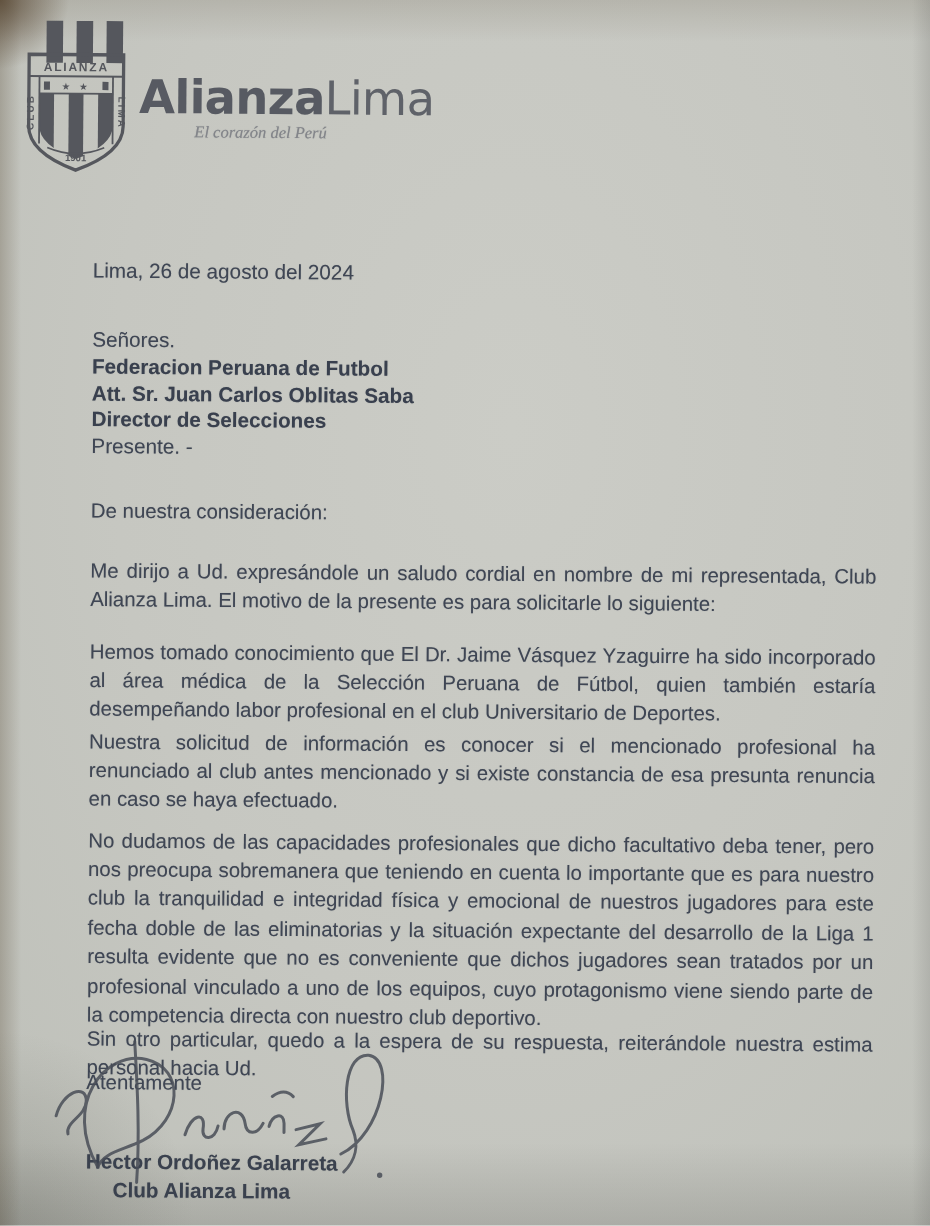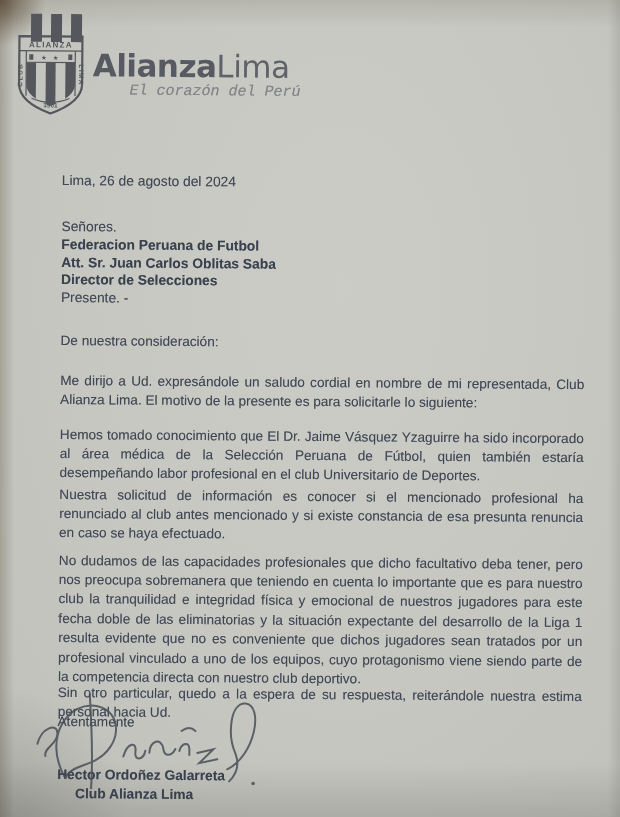--- a/index.html
+++ b/index.html
@@ -25,8 +25,8 @@
     color:#575a62;white-space:nowrap;font-family:"DejaVu Sans",sans-serif;}
   .wordmark .b{font-weight:700;}
   .wordmark .l{font-weight:400;opacity:0.92;}
-  .tagline{position:absolute;left:129px;top:82px;font-size:15px;font-style:italic;
-    color:#83858a;font-family:Liberation Mono, monospace;white-space:nowrap;}
+  .tagline{position:absolute;left:129px;top:82px;font-size:11px;font-style:italic;
+    color:#83858a;font-family:Liberation Serif, serif;white-space:nowrap;}
   .block{position:absolute;left:62px;width:524px;font-size:13.6px;line-height:19.4px;}
   .date{top:171px;font-size:13.8px;}
   .addr{top:218px;line-height:17.8px;font-size:13.8px;}

